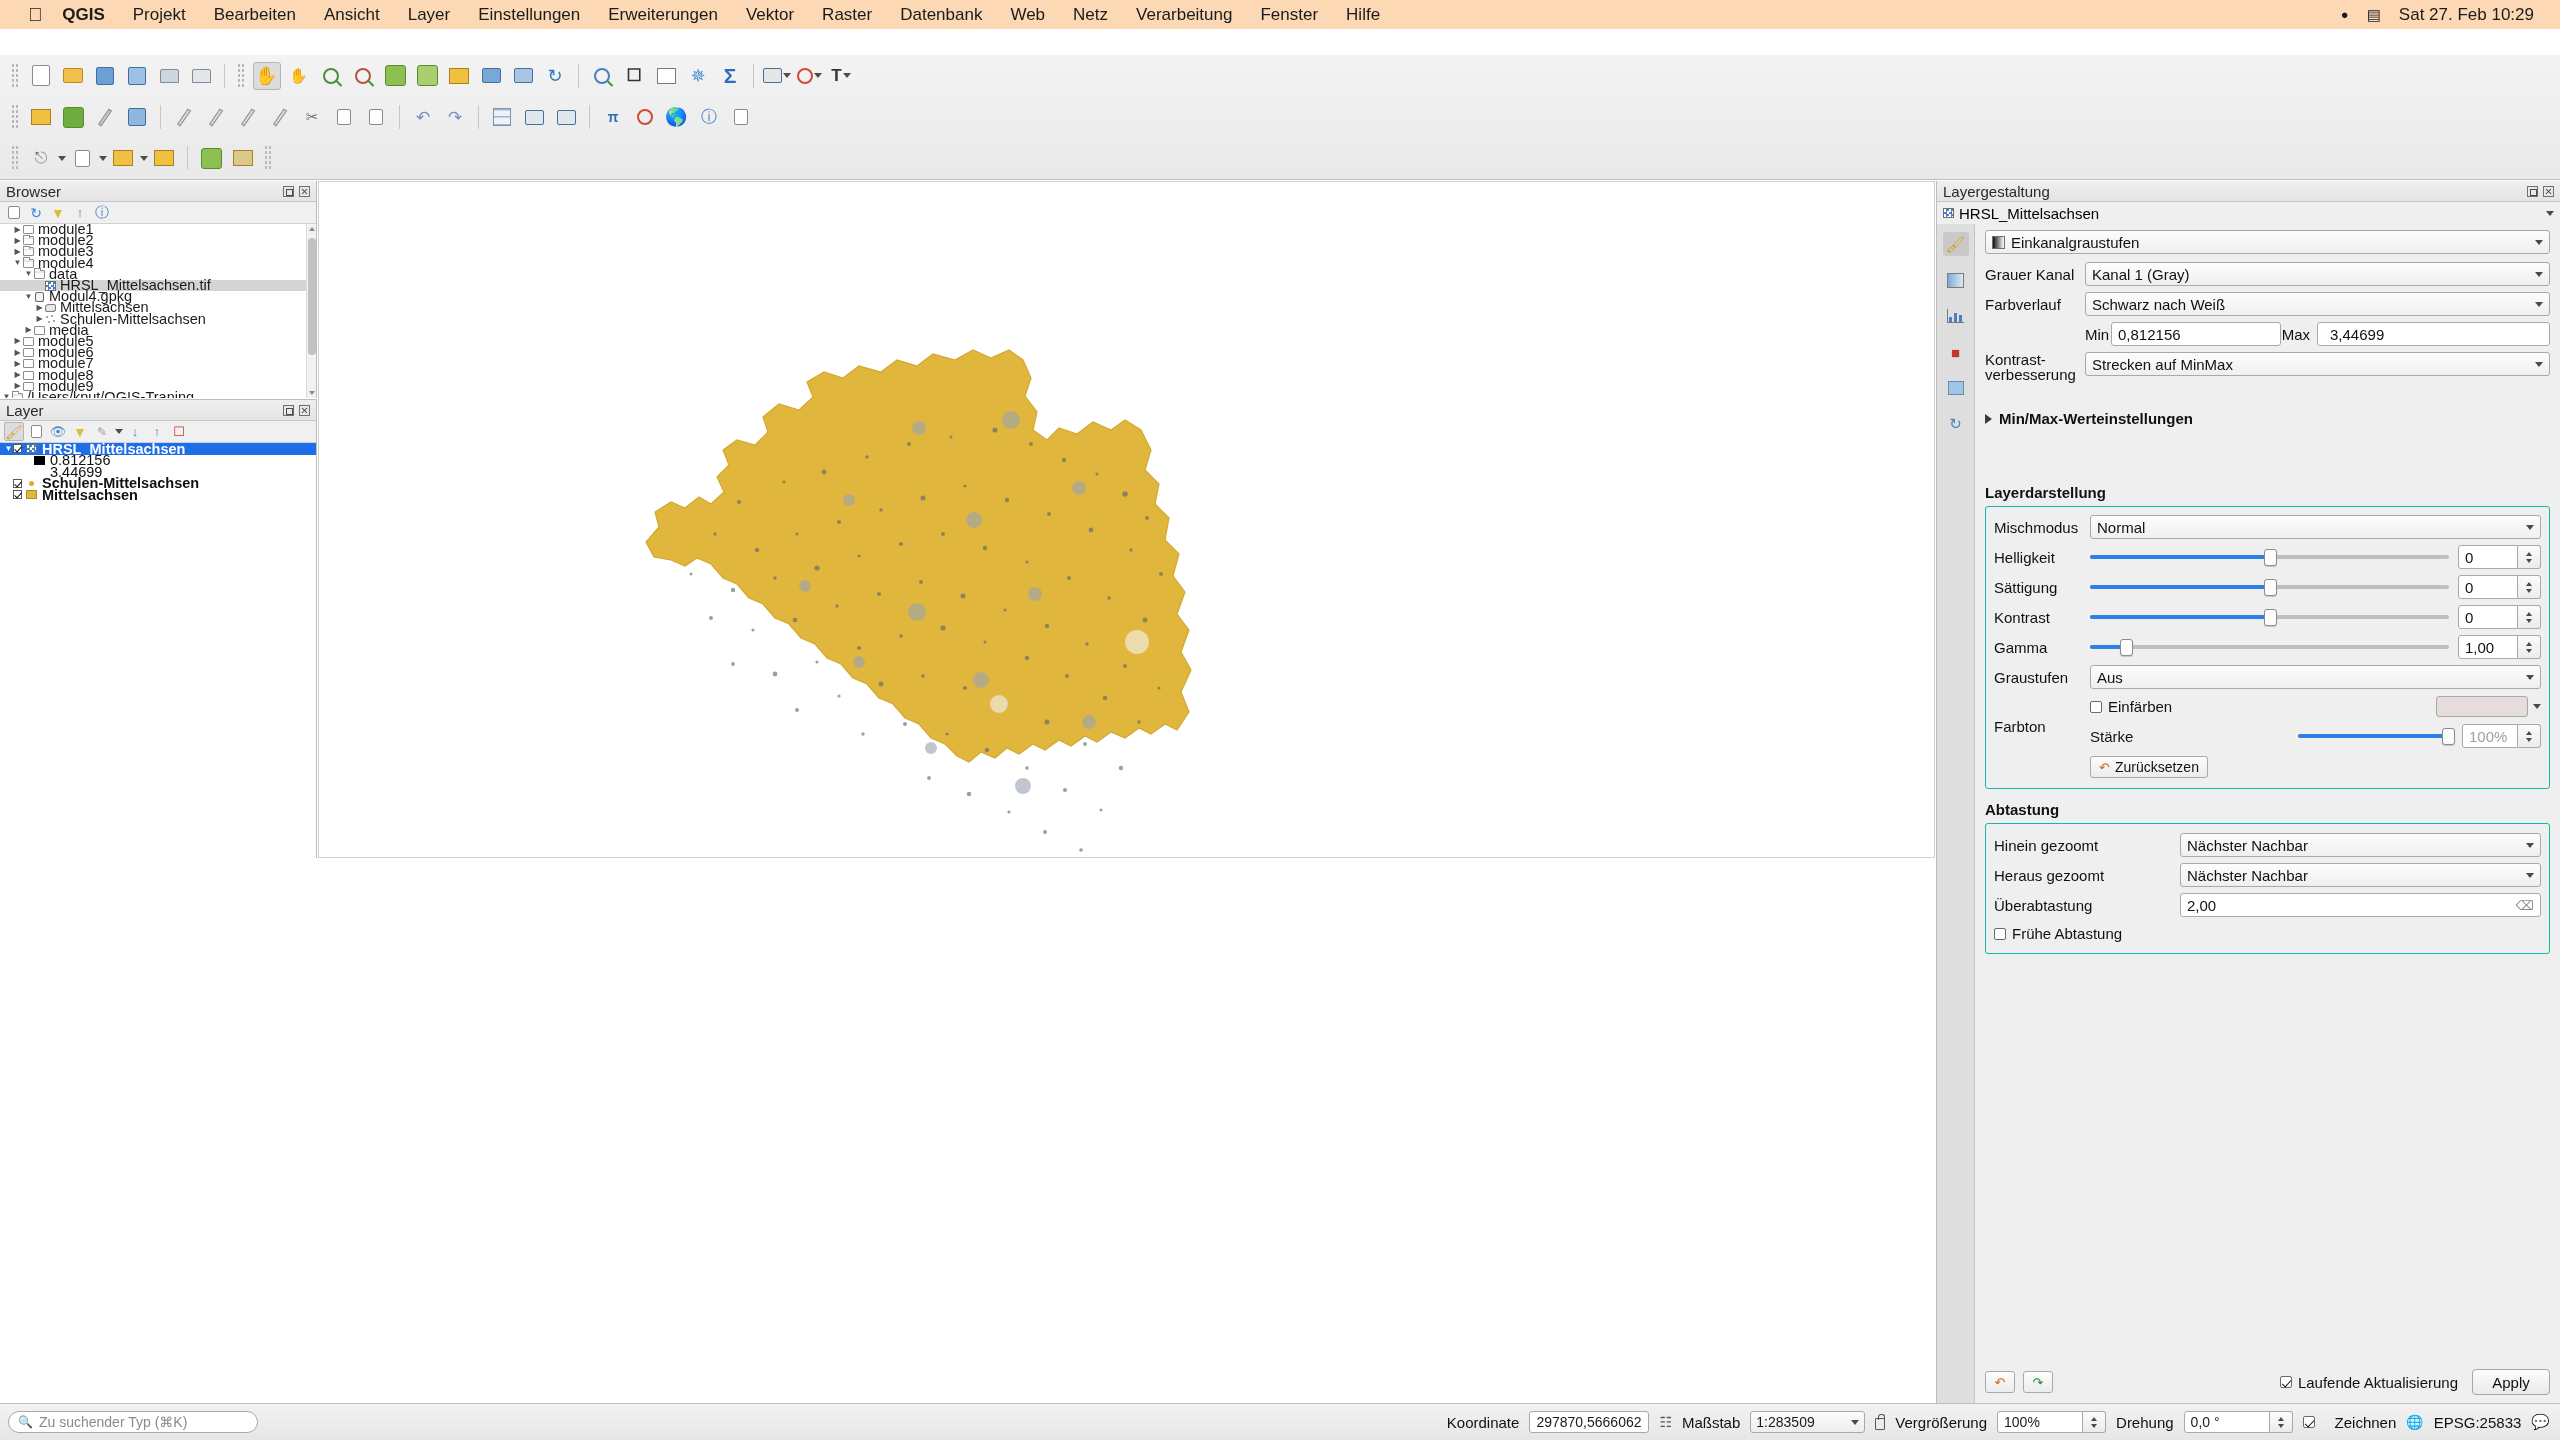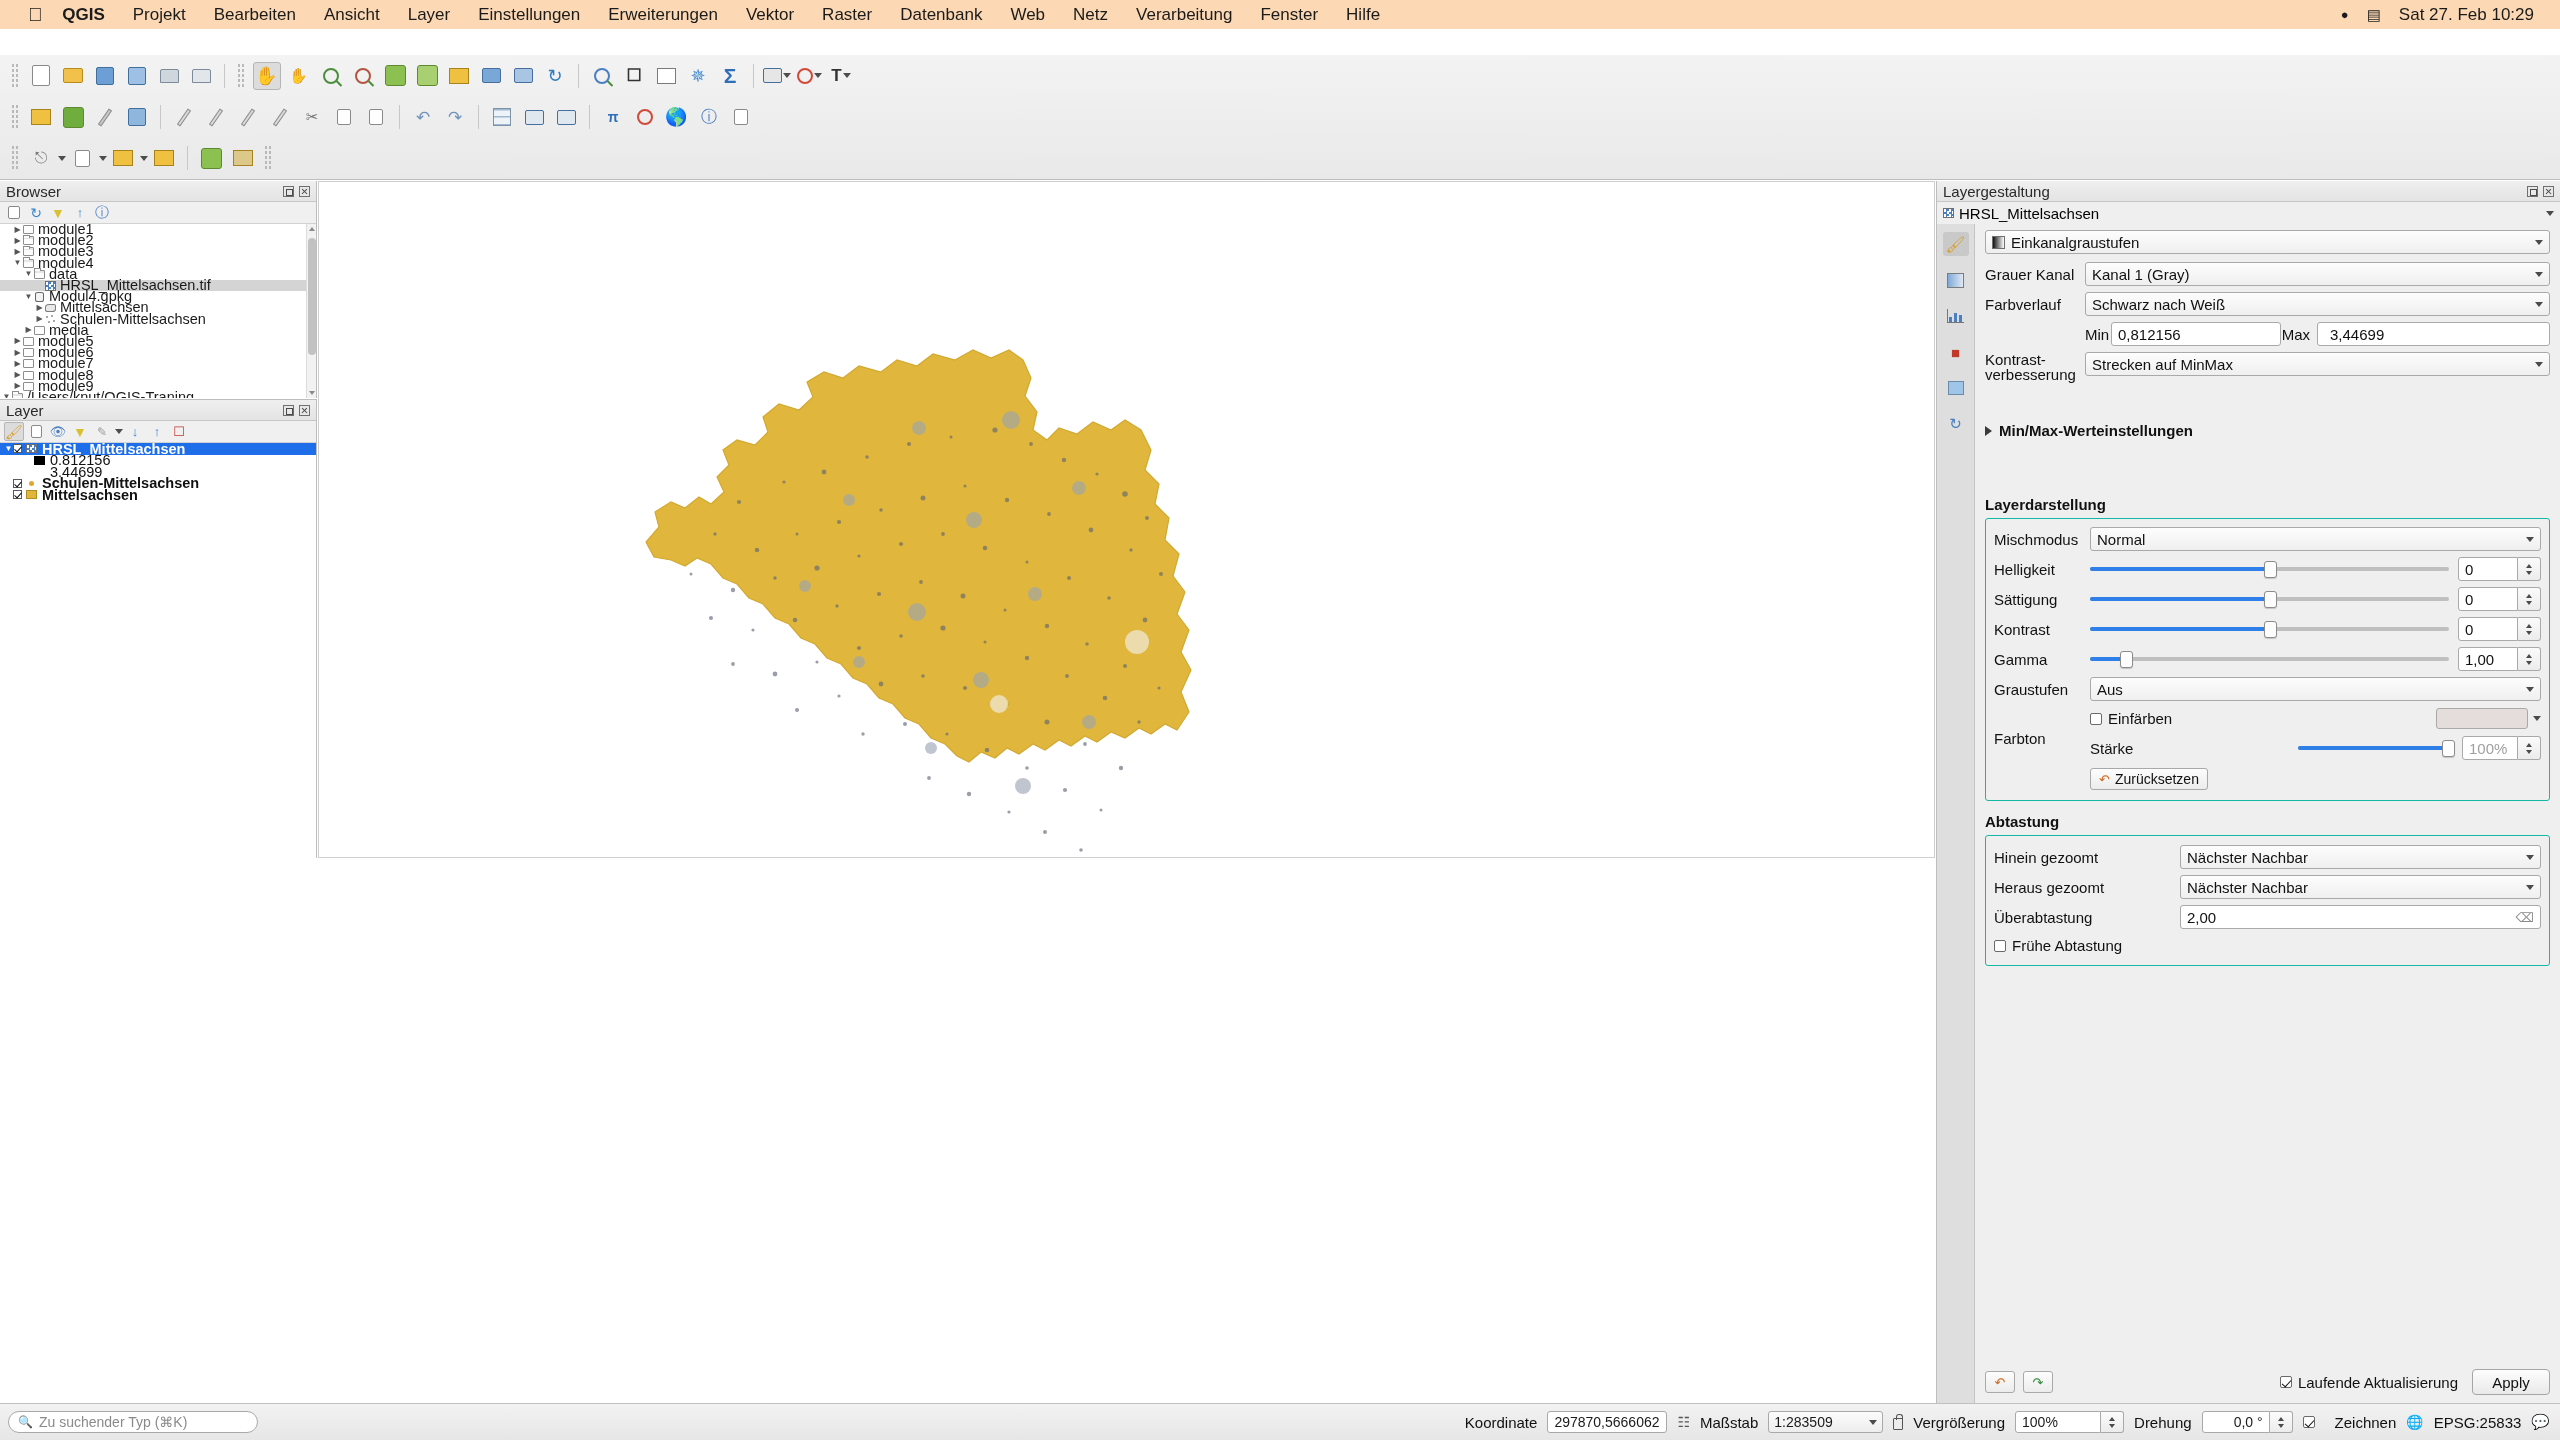--- a/index.html
+++ b/index.html
@@ -854,7 +854,7 @@
         </div>
       </div>
 
-      <div style="margin:40px 10px 0 10px;display:flex;align-items:center;gap:7px;text-align:center;">
+      <div style="margin:28px 10px 0 10px;display:flex;align-items:center;gap:7px;text-align:center;">
         <span style="width:0;height:0;border-top:5px solid transparent;border-bottom:5px solid transparent;border-left:7px solid #3a3a3a;"></span>
         <span class="sec">Min/Max-Werteinstellungen</span>
       </div>

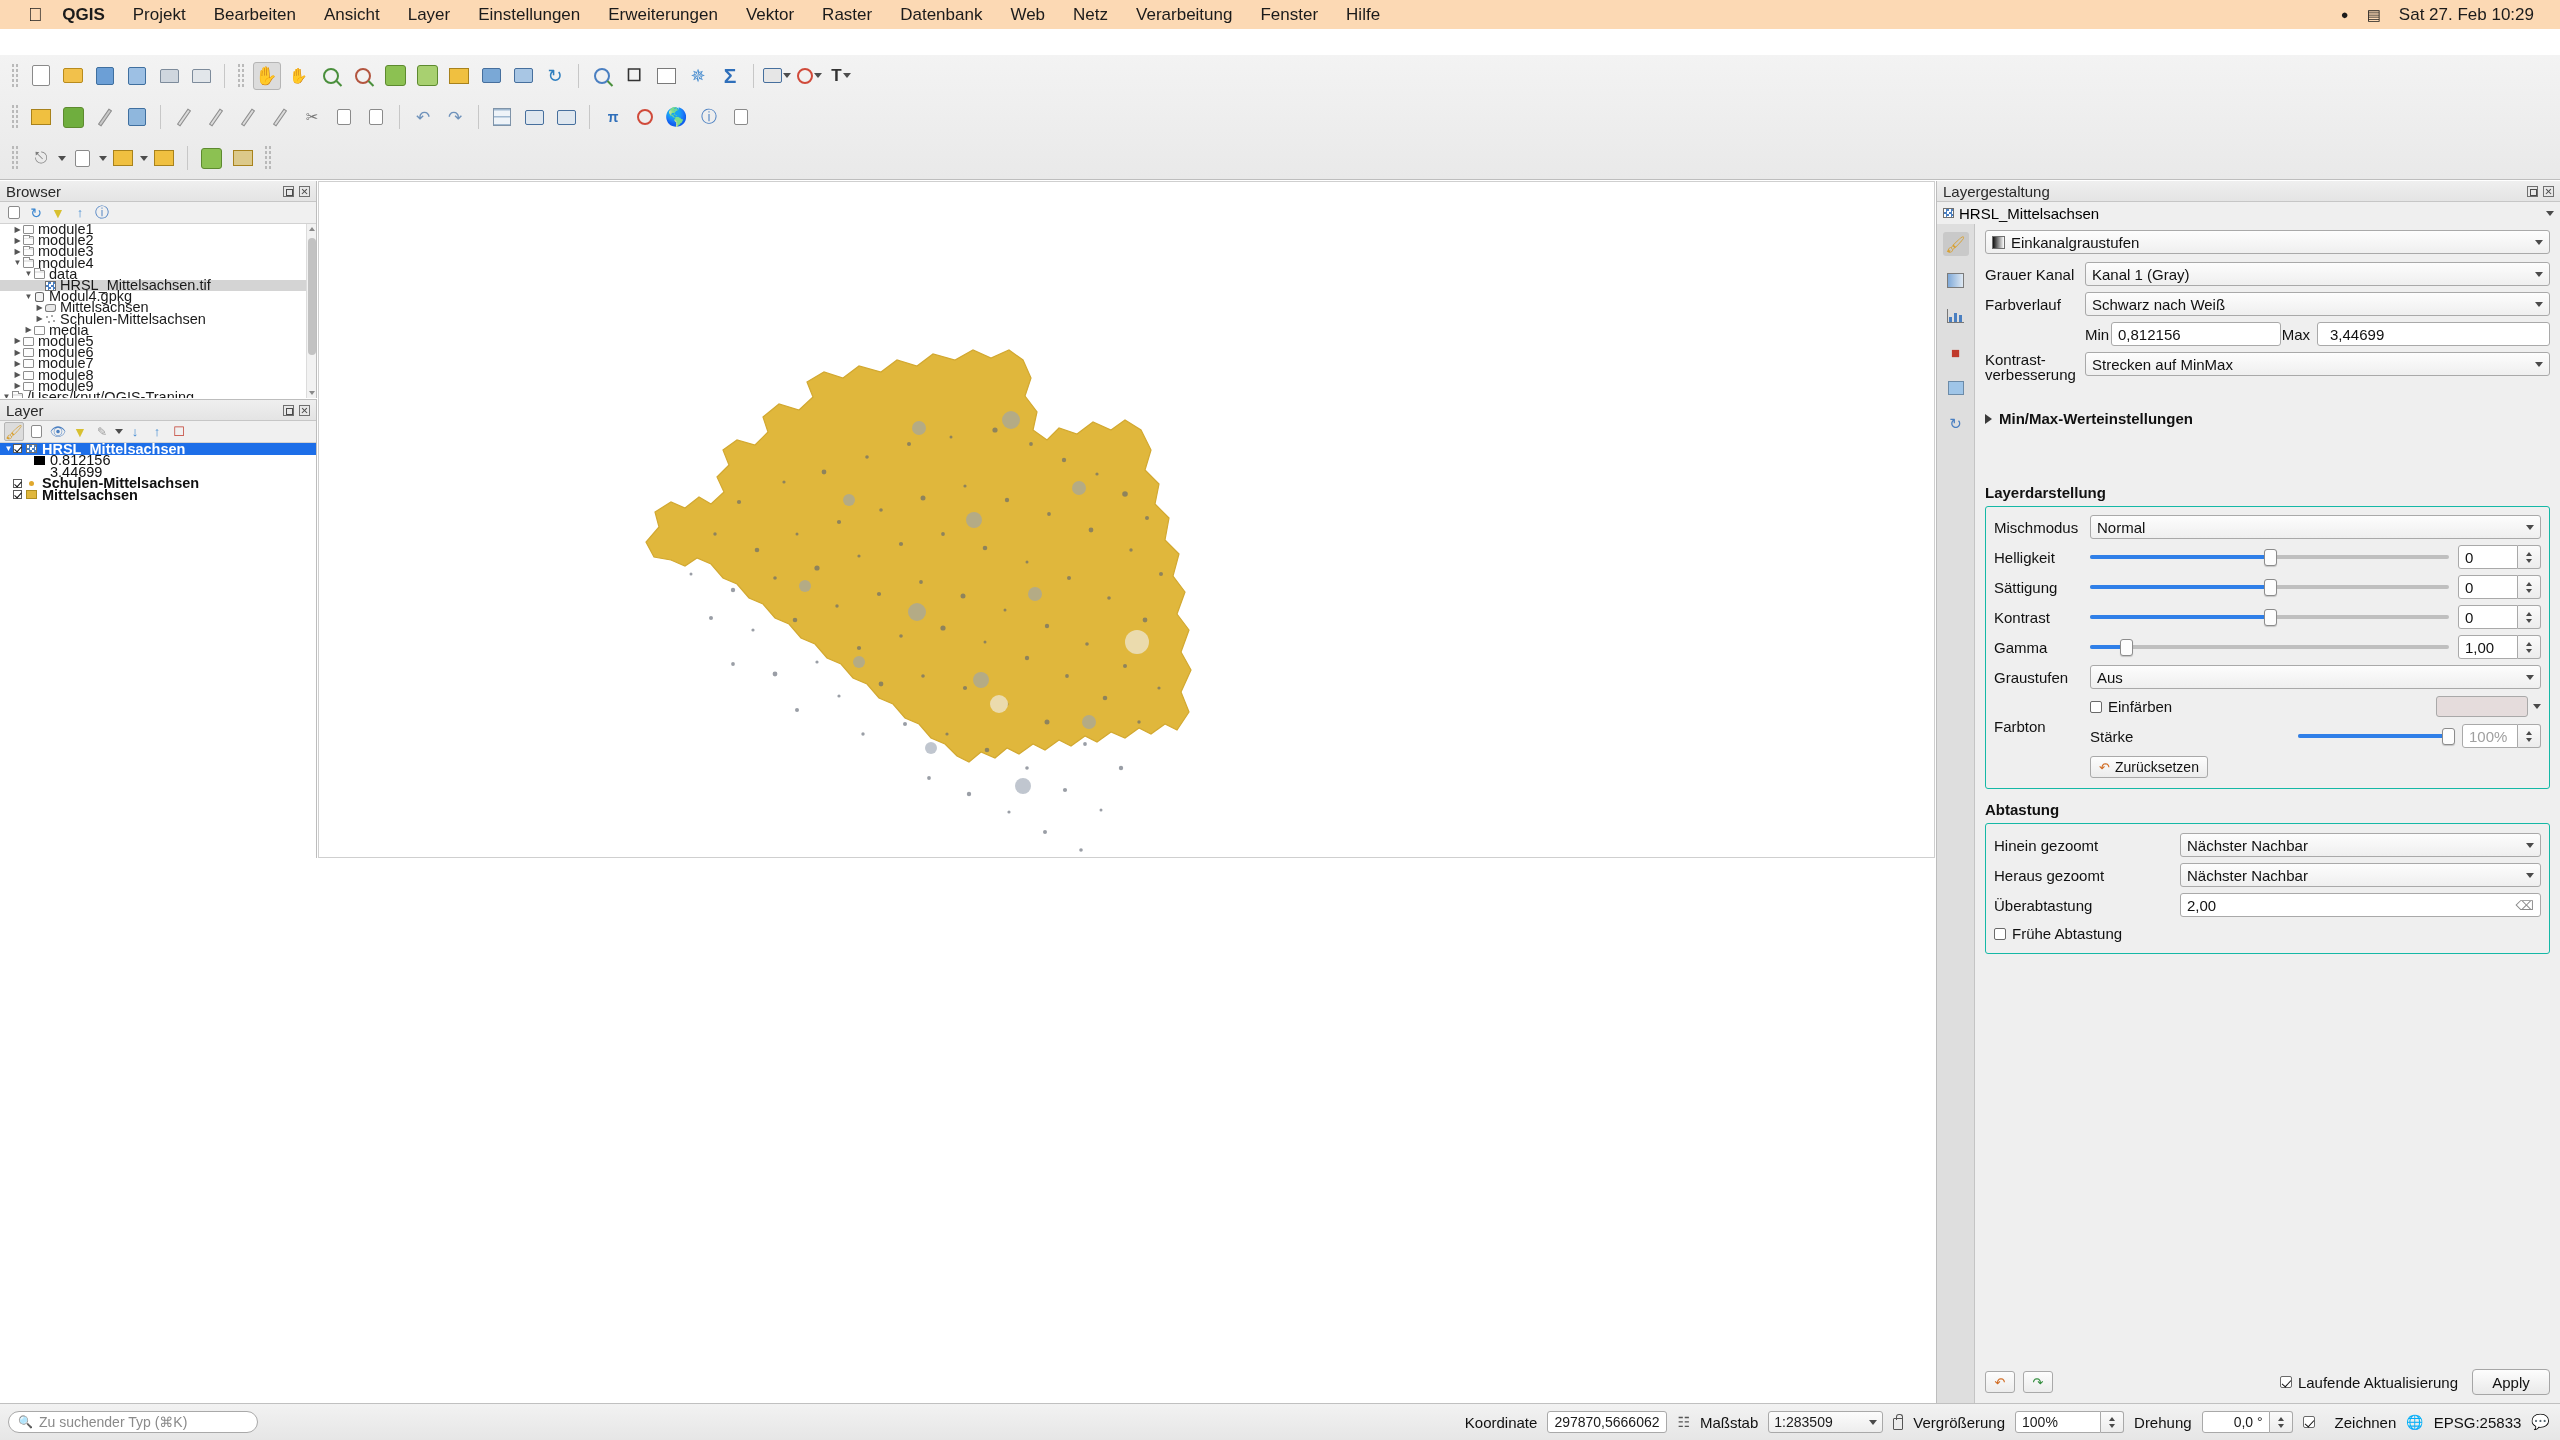--- a/index.html
+++ b/index.html
@@ -1059,7 +1059,7 @@
           <i class="spa dn"></i>
         </span>
       <span class="lbl">Drehung</span>
-      <span class="sb-in" style="width:68px;border-radius:3px 0 0 3px;justify-content:flex-end;">
+      <span class="sb-in" style="width:86px;border-radius:3px 0 0 3px;">
         <span>0,0 °</span>
       </span>
       <span class="spin" style="height:22px;margin-left:-10px;">

